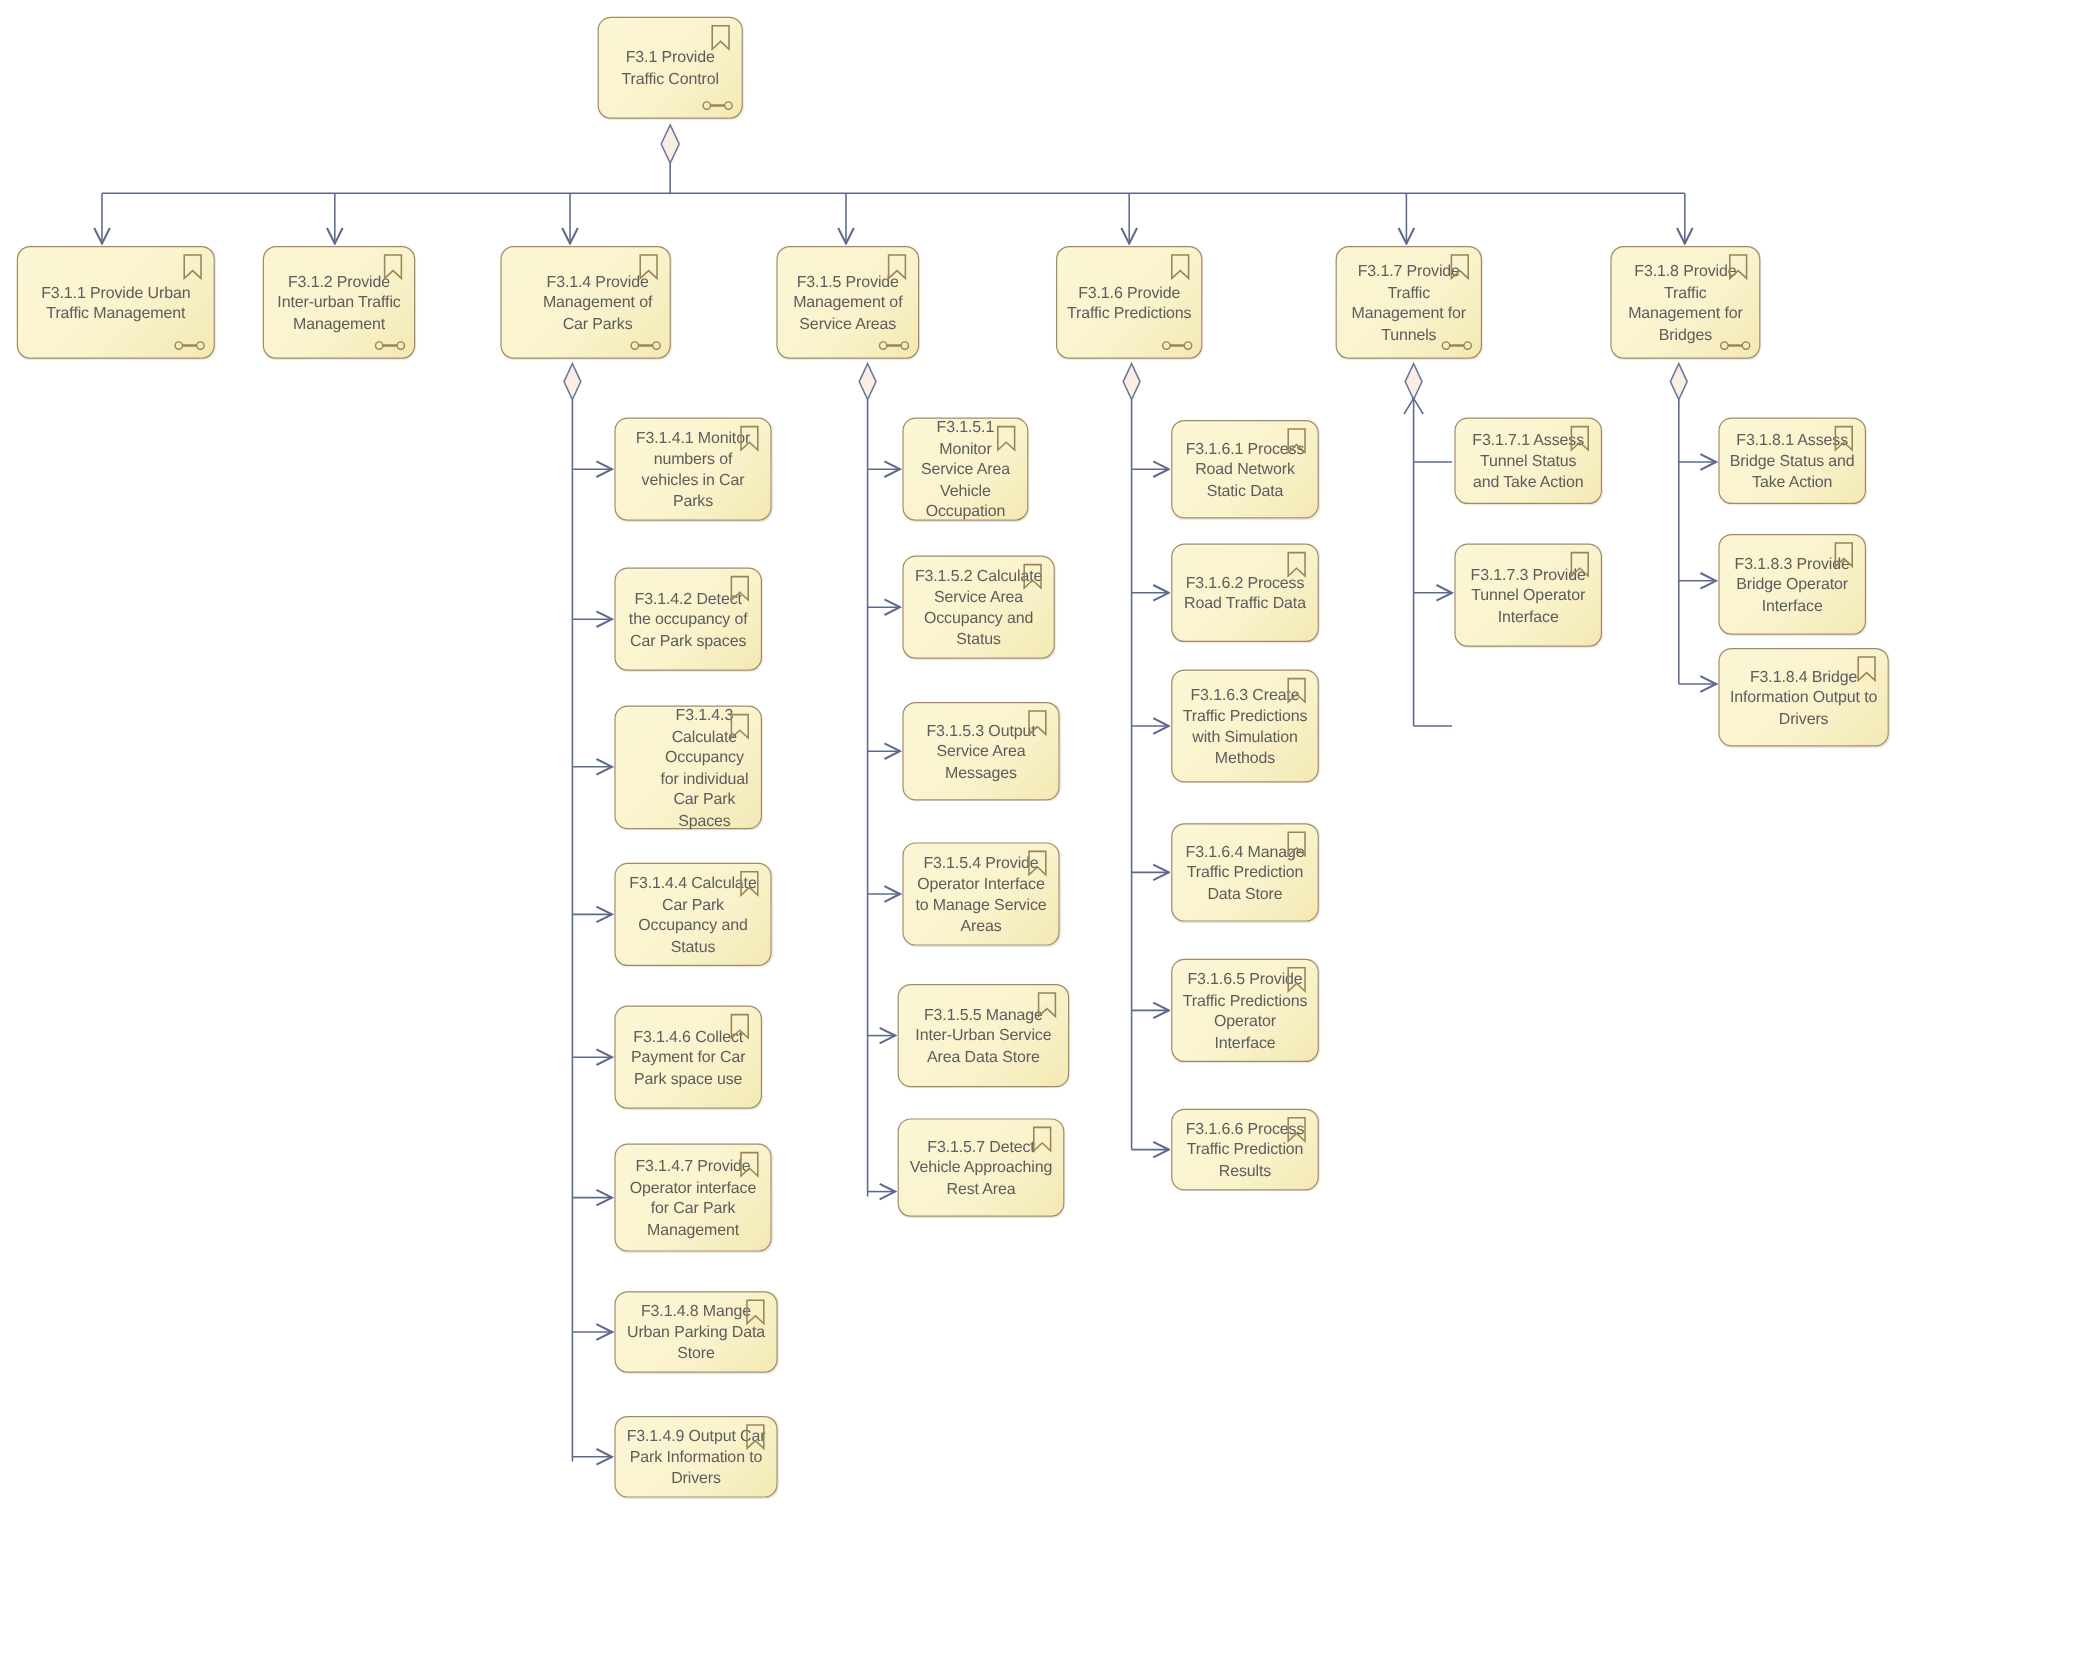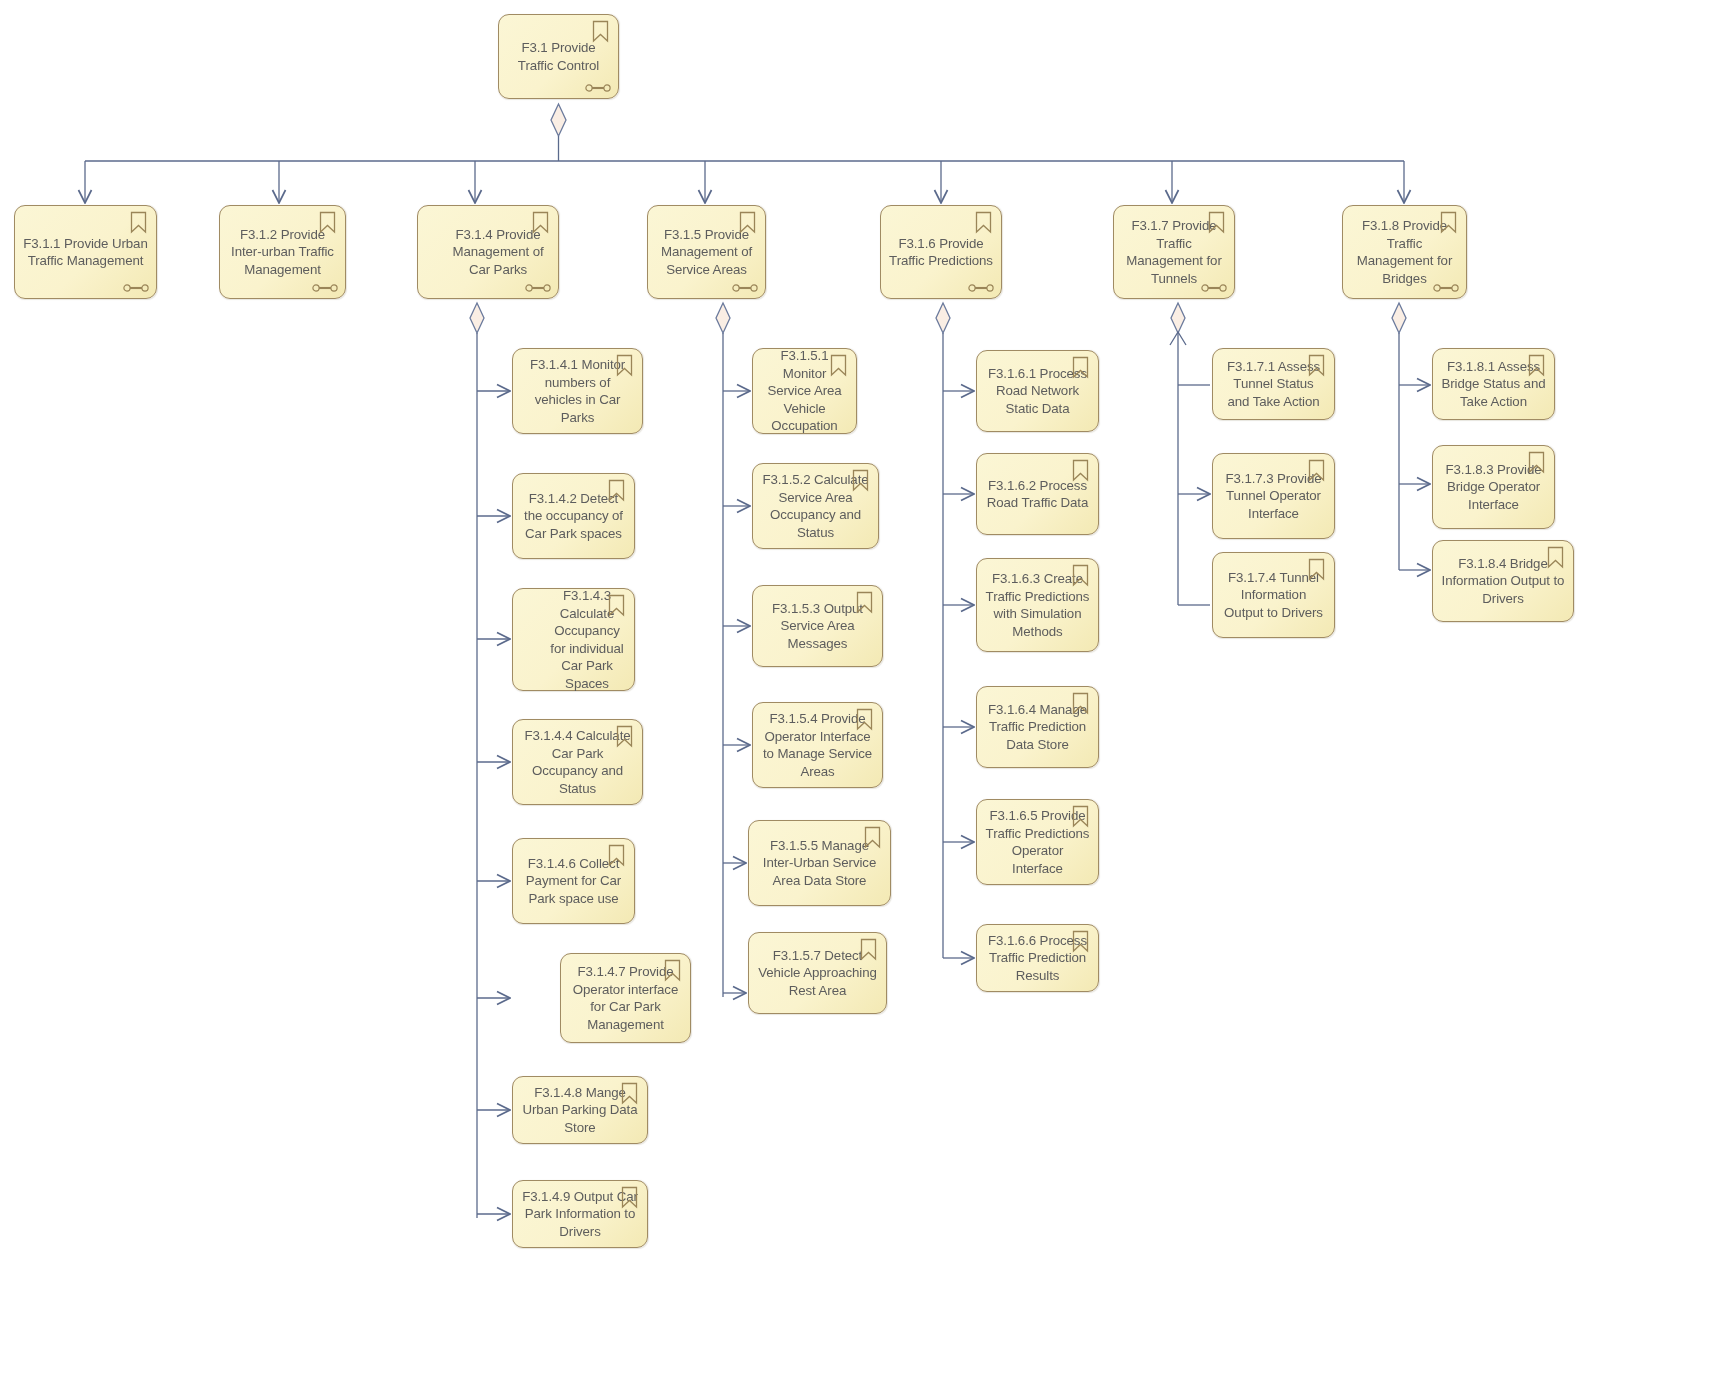--- a/index.html
+++ b/index.html
@@ -166,7 +166,7 @@
     </svg>
   </div>
 
-  <div class="node lvl2" style="left:14px;top:205px;width:143px;height:94px;">
+  <div class="node lvl2" style="left:14px;top:205px;width:165px;height:94px;">
     <span class="label">F3.1.1 Provide Urban Traffic Management</span>
     <svg class="bm" viewBox="0 0 17 23">
         <path d="M1.5,1.5 L15.5,1.5 L15.5,21 L8.5,14.5 L1.5,21 Z" fill="none" stroke="#9a8558" stroke-width="1.3"></path>

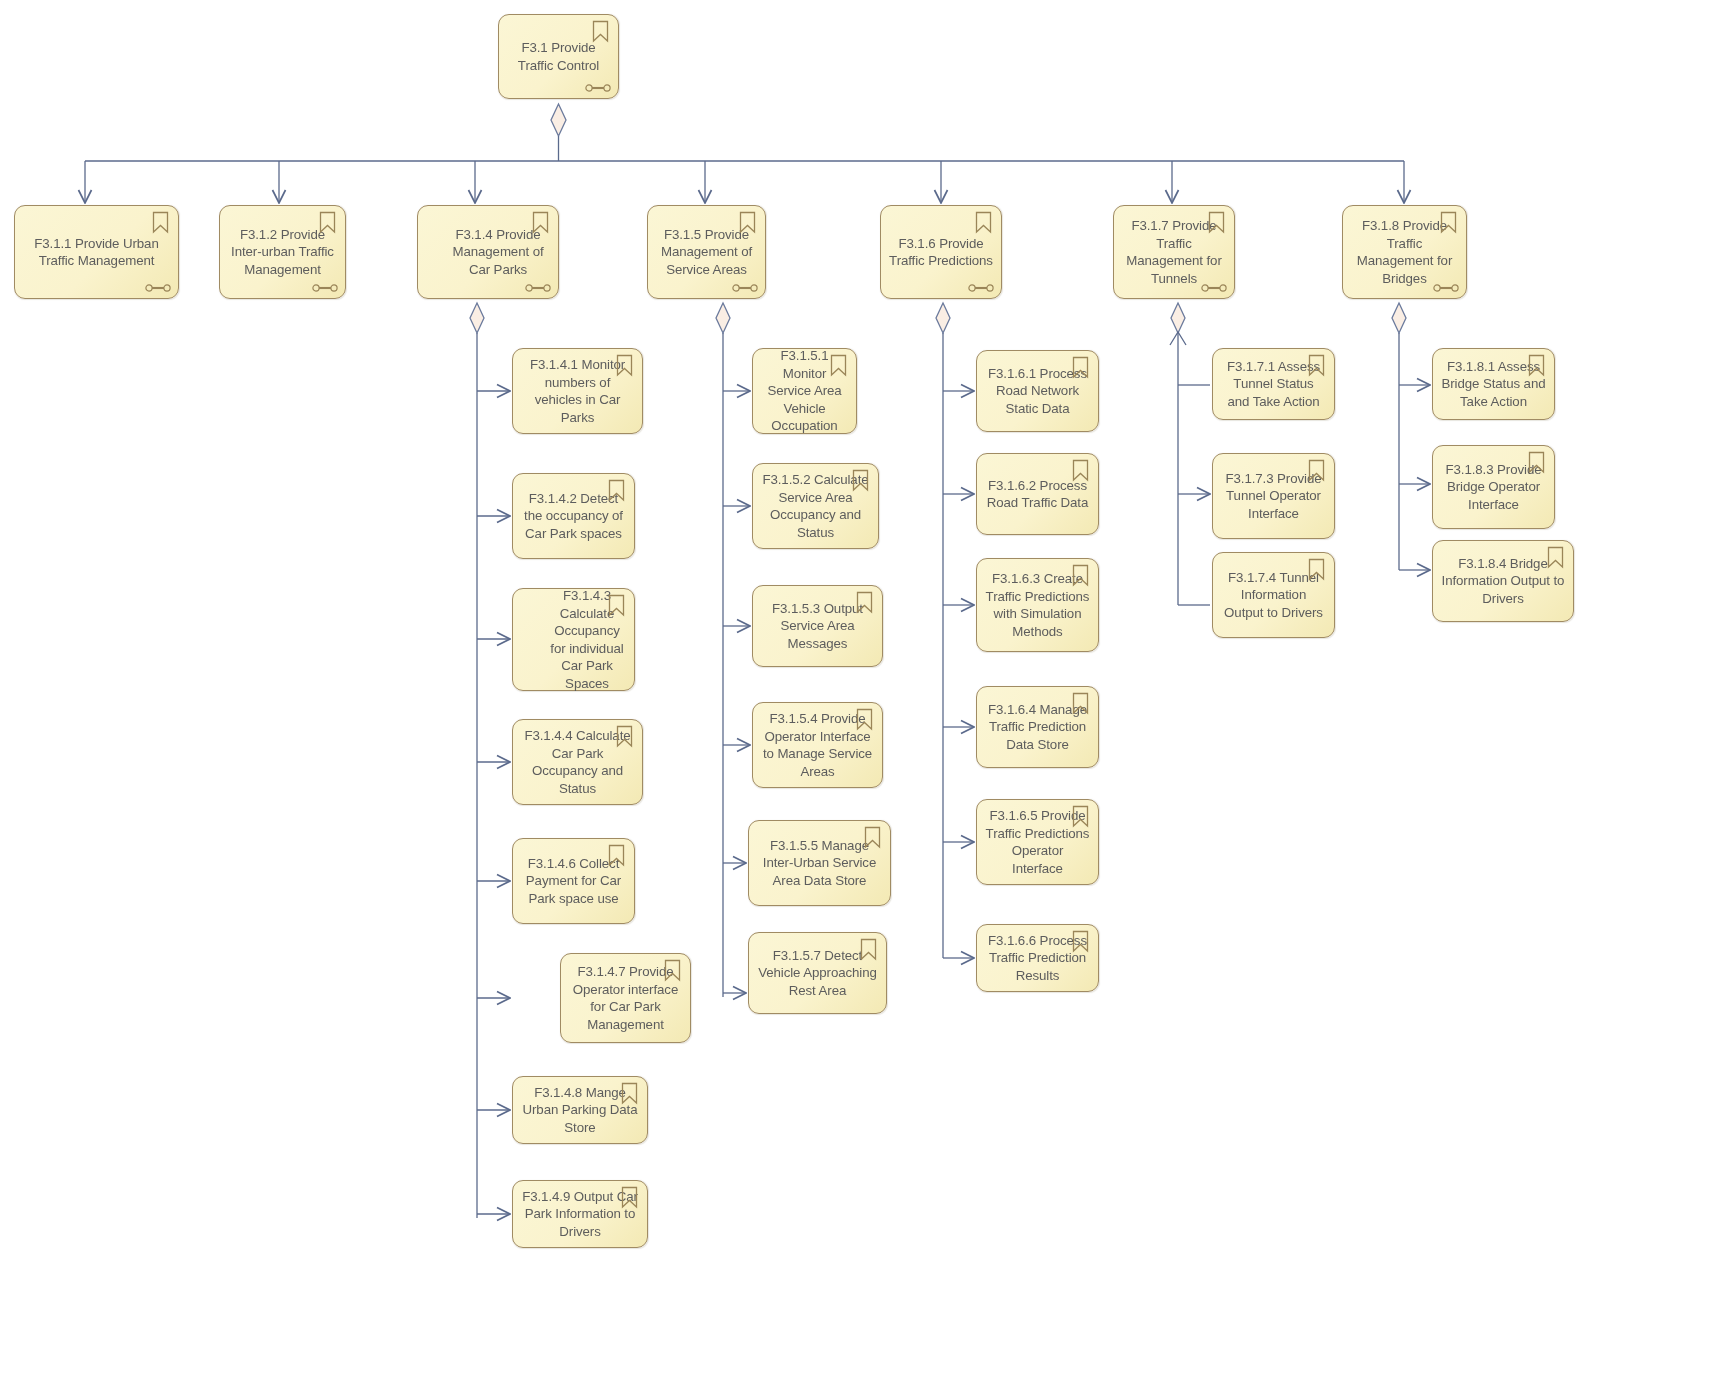--- a/index.html
+++ b/index.html
@@ -385,12 +385,6 @@
         <path d="M1.5,1.5 L15.5,1.5 L15.5,21 L8.5,14.5 L1.5,21 Z" fill="none" stroke="#9a8558" stroke-width="1.3"></path>
       </svg>
   </div>
-  <div class="node" style="left:1212px;top:552px;width:123px;height:86px;">
-    <span class="label">F3.1.7.4 Tunnel Information Output to Drivers</span>
-    <svg class="bm" viewBox="0 0 17 23">
-        <path d="M1.5,1.5 L15.5,1.5 L15.5,21 L8.5,14.5 L1.5,21 Z" fill="none" stroke="#9a8558" stroke-width="1.3"></path>
-      </svg>
-  </div>
 
   <div class="node" style="left:1432px;top:348px;width:123px;height:72px;">
     <span class="label">F3.1.8.1 Assess Bridge Status and Take Action</span>

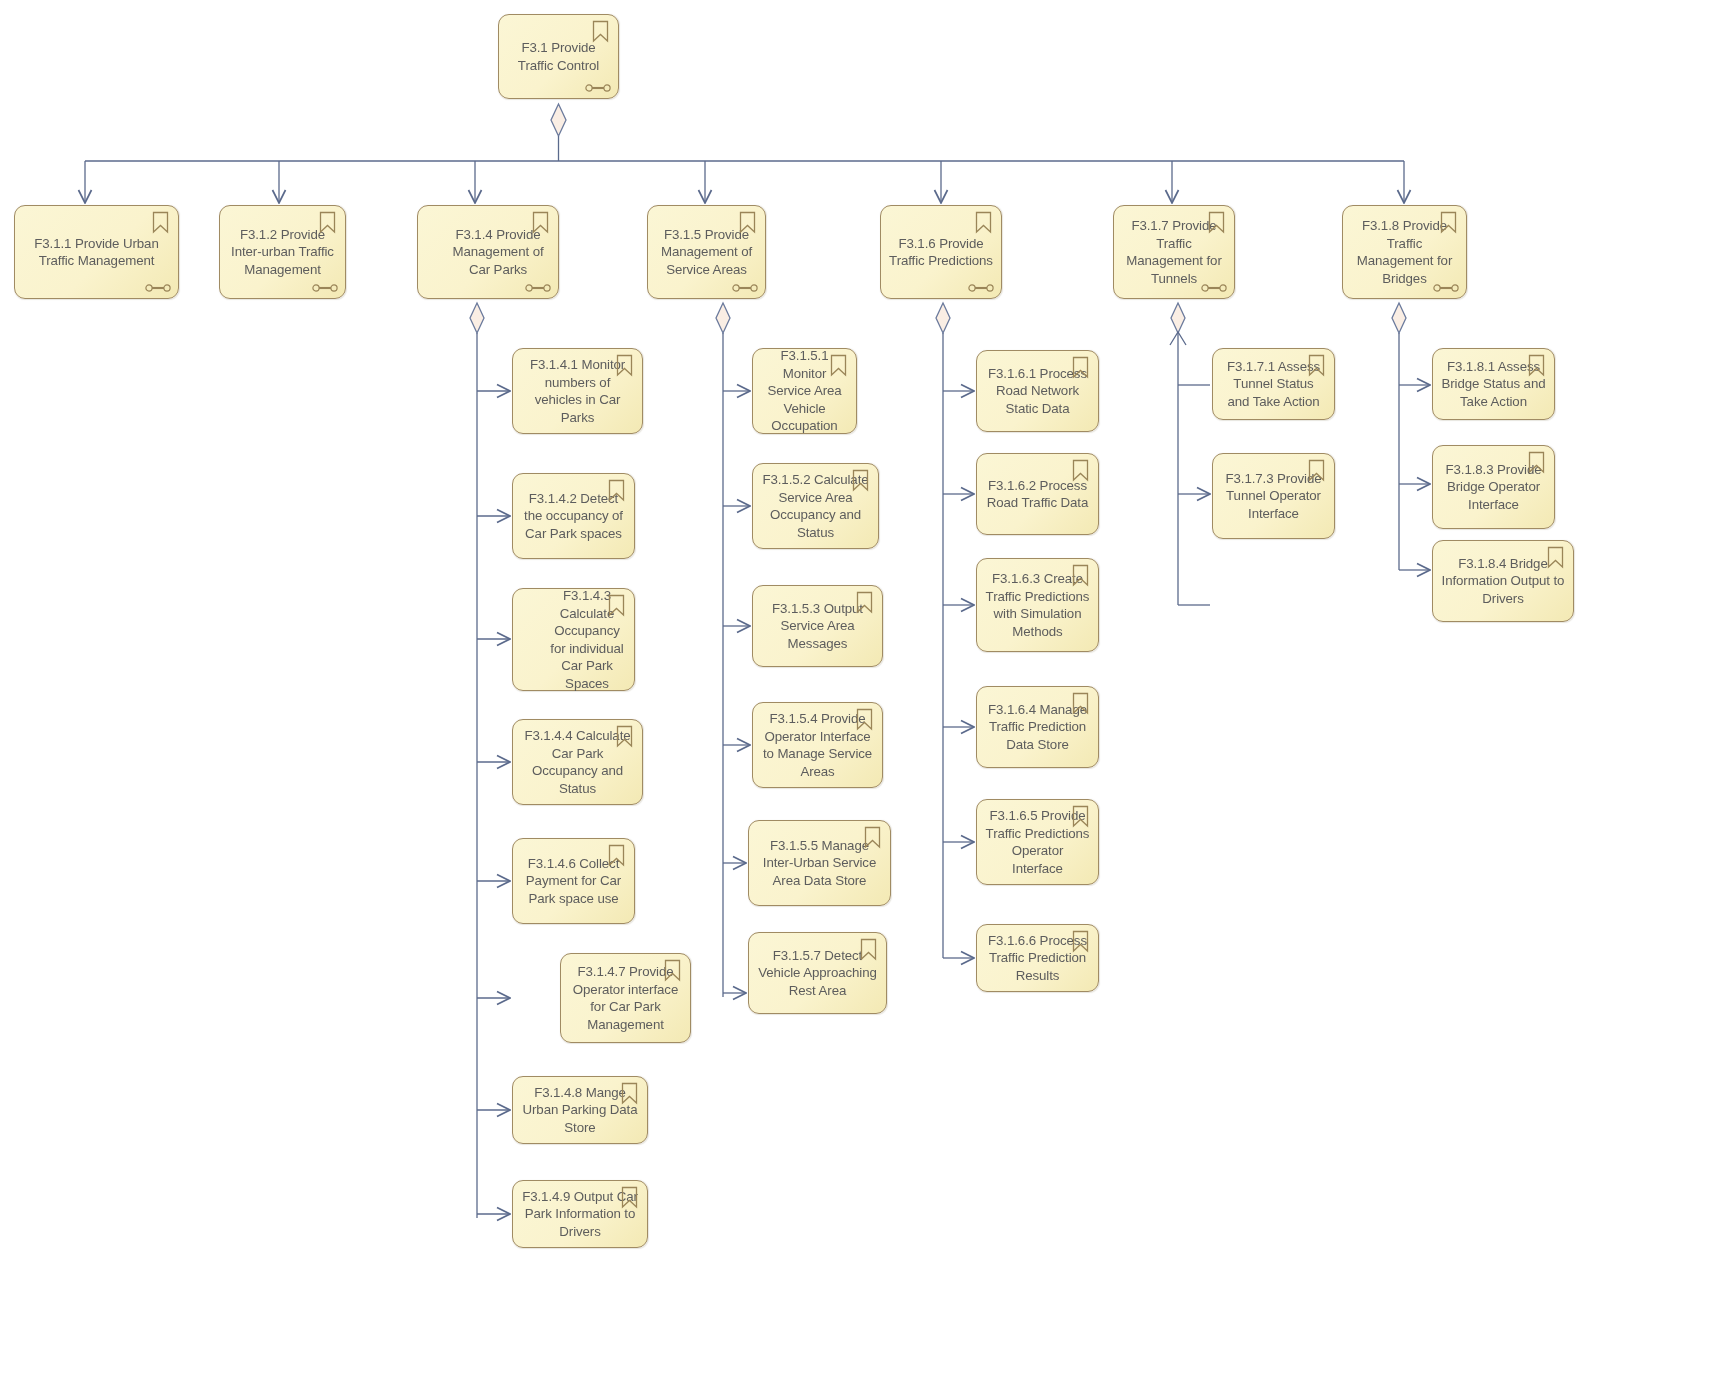--- a/index.html
+++ b/index.html
@@ -280,7 +280,7 @@
         <path d="M1.5,1.5 L15.5,1.5 L15.5,21 L8.5,14.5 L1.5,21 Z" fill="none" stroke="#9a8558" stroke-width="1.3"></path>
       </svg>
   </div>
-  <div class="node" style="left:512px;top:953px;width:131px;height:90px;margin-left:48px;">
+  <div class="node" style="left:512px;top:953px;width:131px;height:90px;">
     <span class="label">F3.1.4.7 Provide Operator interface for Car Park Management</span>
     <svg class="bm" viewBox="0 0 17 23">
         <path d="M1.5,1.5 L15.5,1.5 L15.5,21 L8.5,14.5 L1.5,21 Z" fill="none" stroke="#9a8558" stroke-width="1.3"></path>

